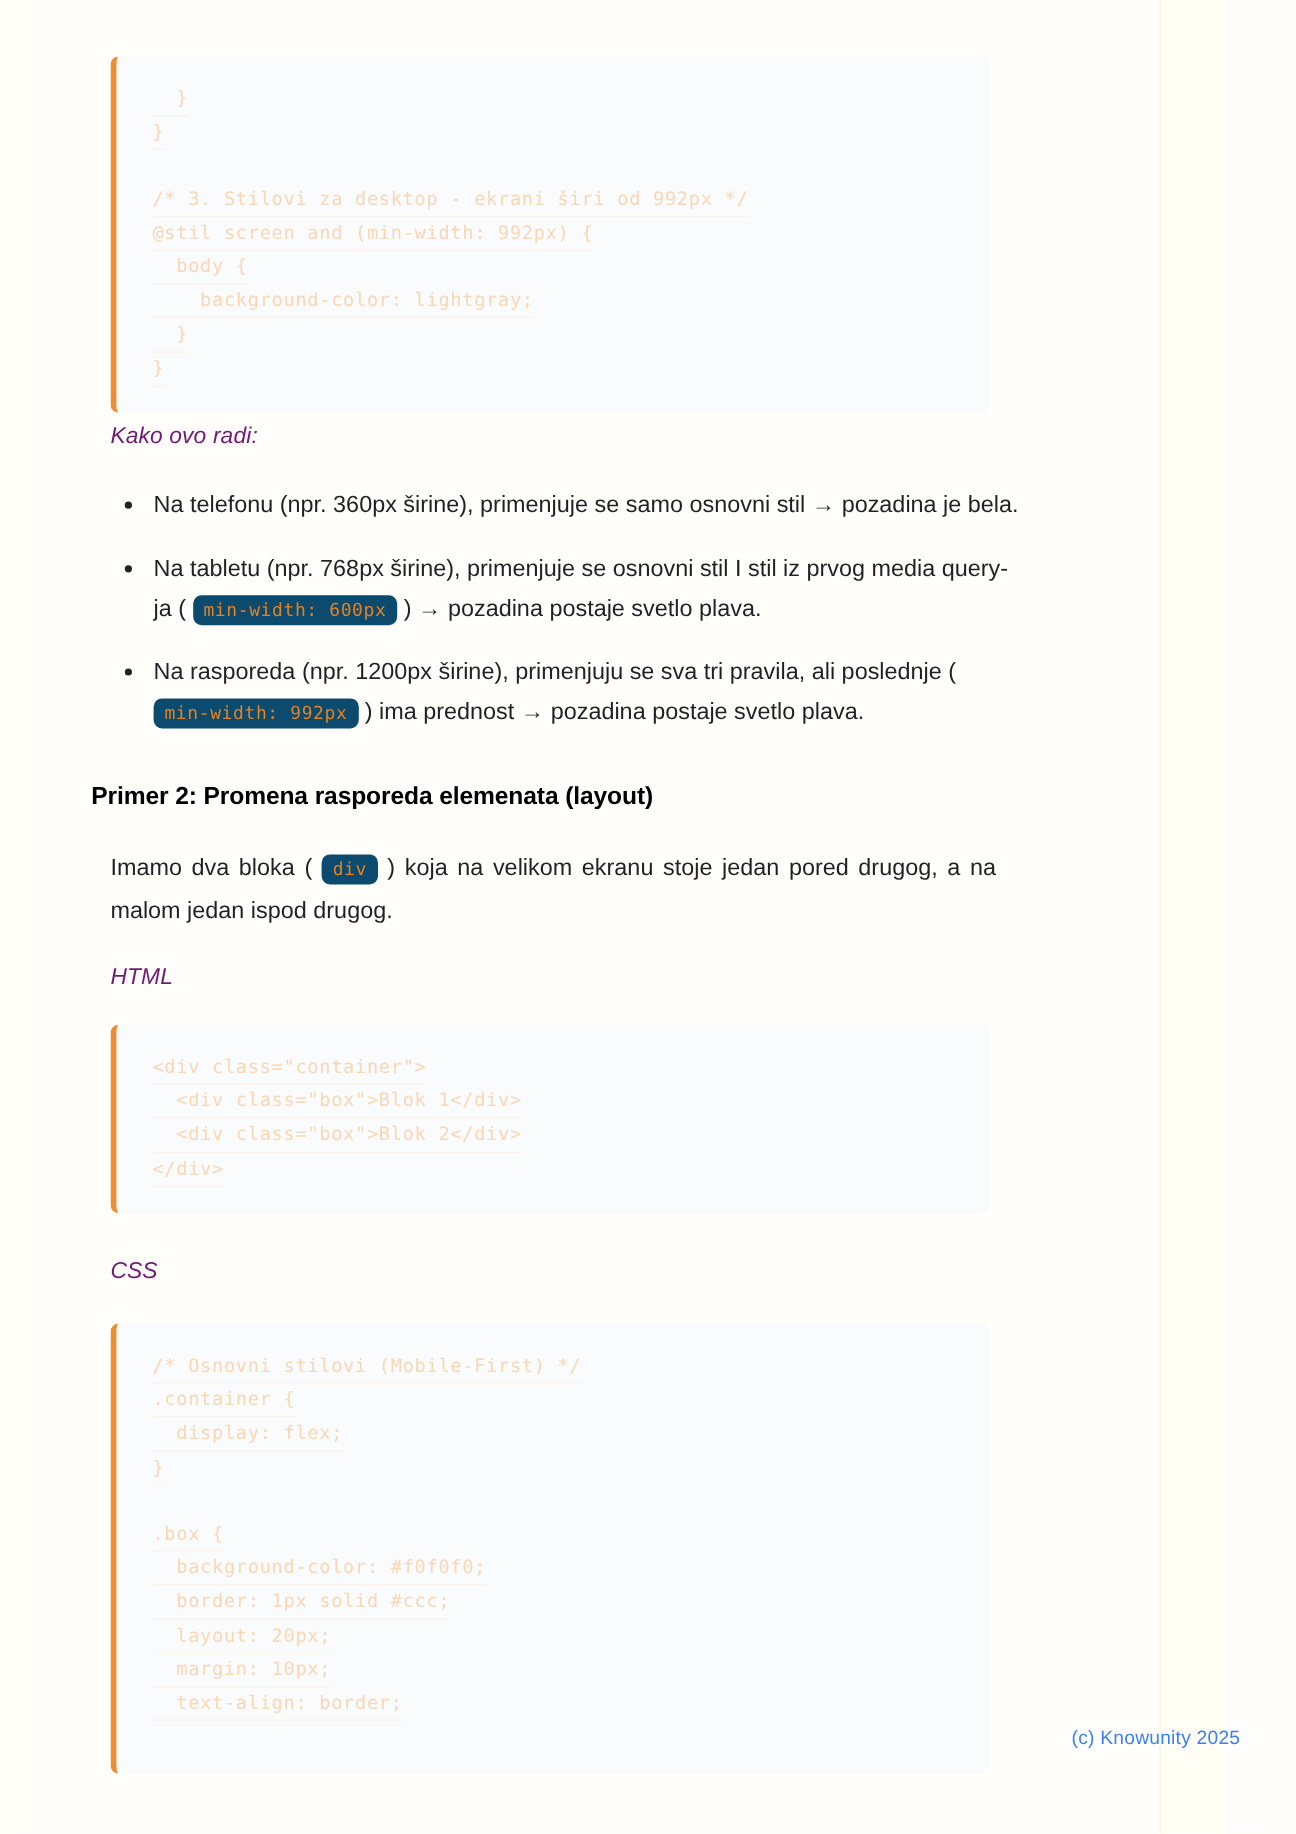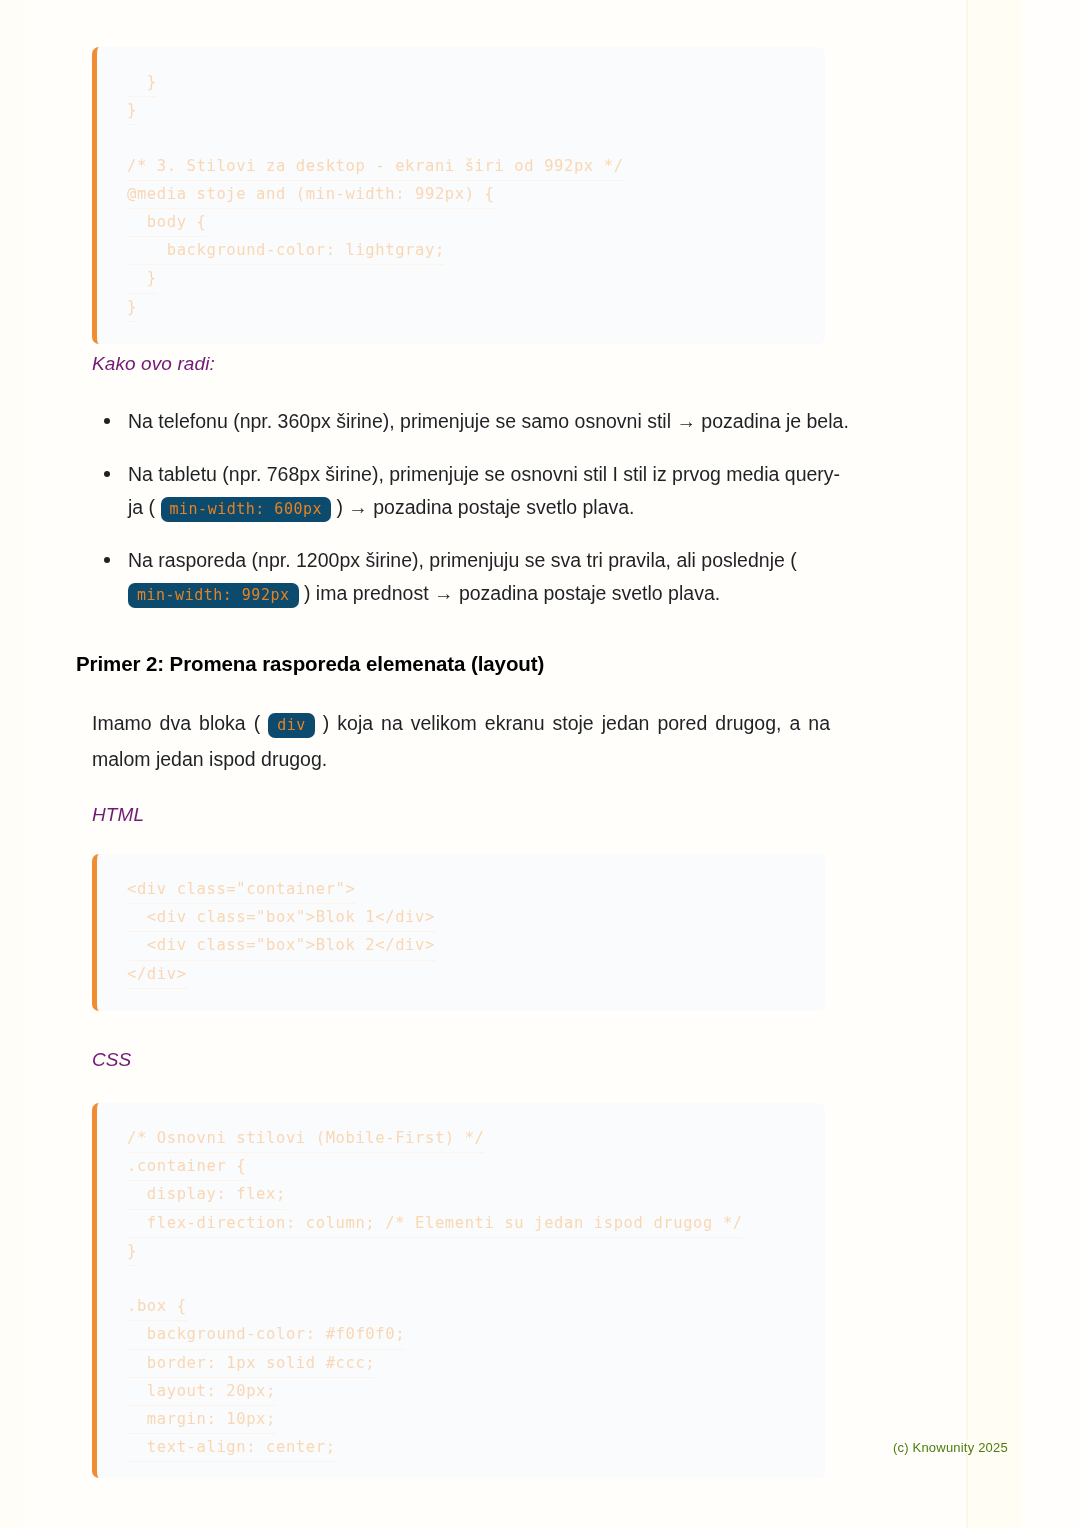--- a/index.html
+++ b/index.html
@@ -168,7 +168,7 @@
         <span class="code-line">}</span>
         <span class="code-line blank"> </span>
         <span class="code-line">/* 3. Stilovi za desktop - ekrani širi od 992px */</span>
-        <span class="code-line">@media stoje and (min-width: 992px) {</span>
+        <span class="code-line">@stil screen and (min-width: 992px) {</span>
         <span class="code-line">  body {</span>
         <span class="code-line">    background-color: lightgray;</span>
         <span class="code-line">  }</span>

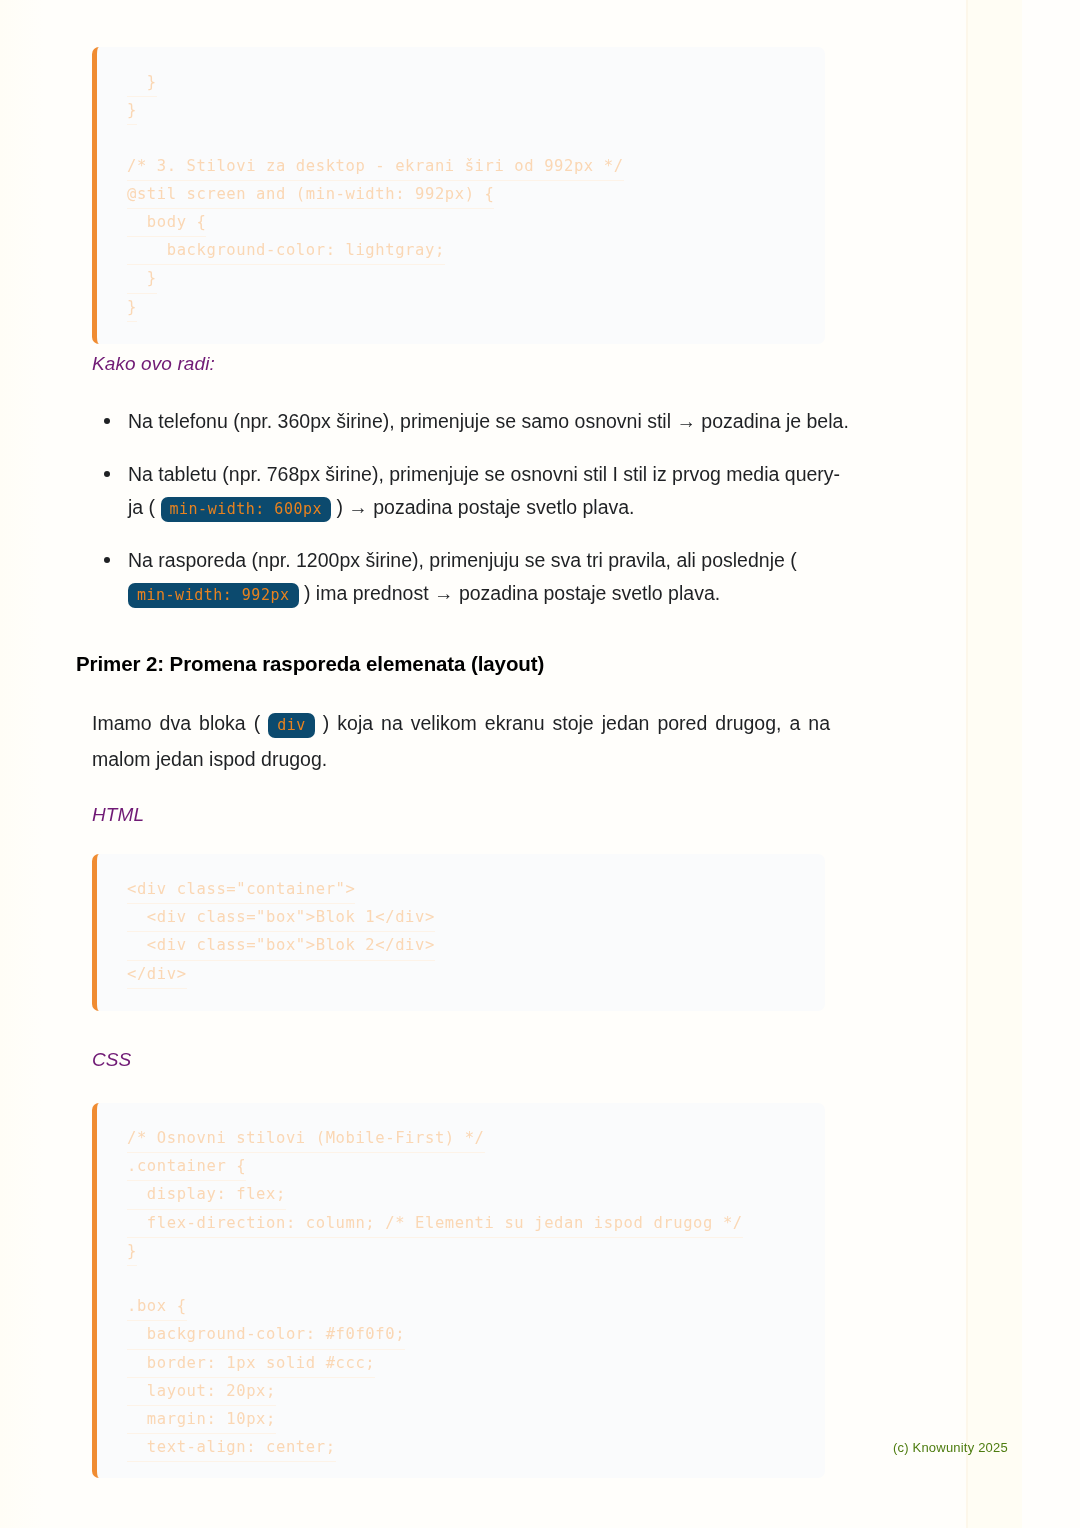--- a/index.html
+++ b/index.html
@@ -208,7 +208,6 @@
         <span class="code-line">/* Osnovni stilovi (Mobile-First) */</span>
         <span class="code-line">.container {</span>
         <span class="code-line">  display: flex;</span>
-        <span class="code-line">  flex-direction: column; /* Elementi su jedan ispod drugog */</span>
         <span class="code-line">}</span>
         <span class="code-line blank"> </span>
         <span class="code-line">.box {</span>

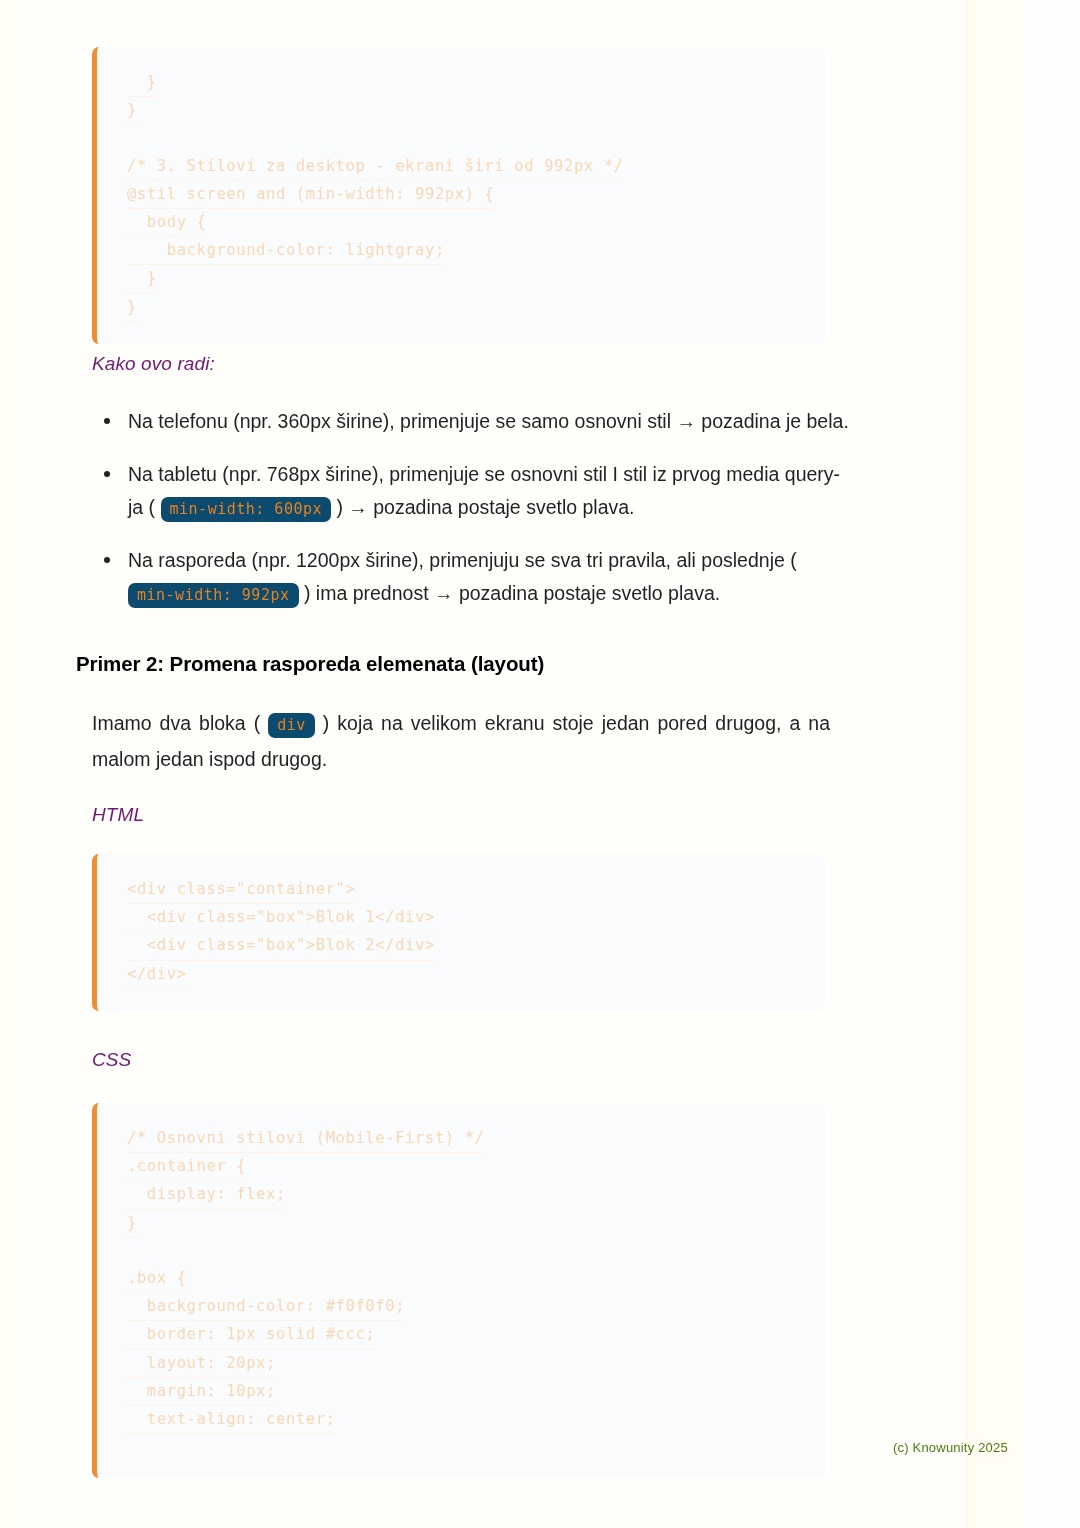--- a/index.html
+++ b/index.html
@@ -215,7 +215,7 @@
         <span class="code-line">  border: 1px solid #ccc;</span>
         <span class="code-line">  layout: 20px;</span>
         <span class="code-line">  margin: 10px;</span>
-        <span class="code-line">  text-align: center;</span>
+        <span class="code-line">  text-align: border;</span>
       </div>
   </div>
 

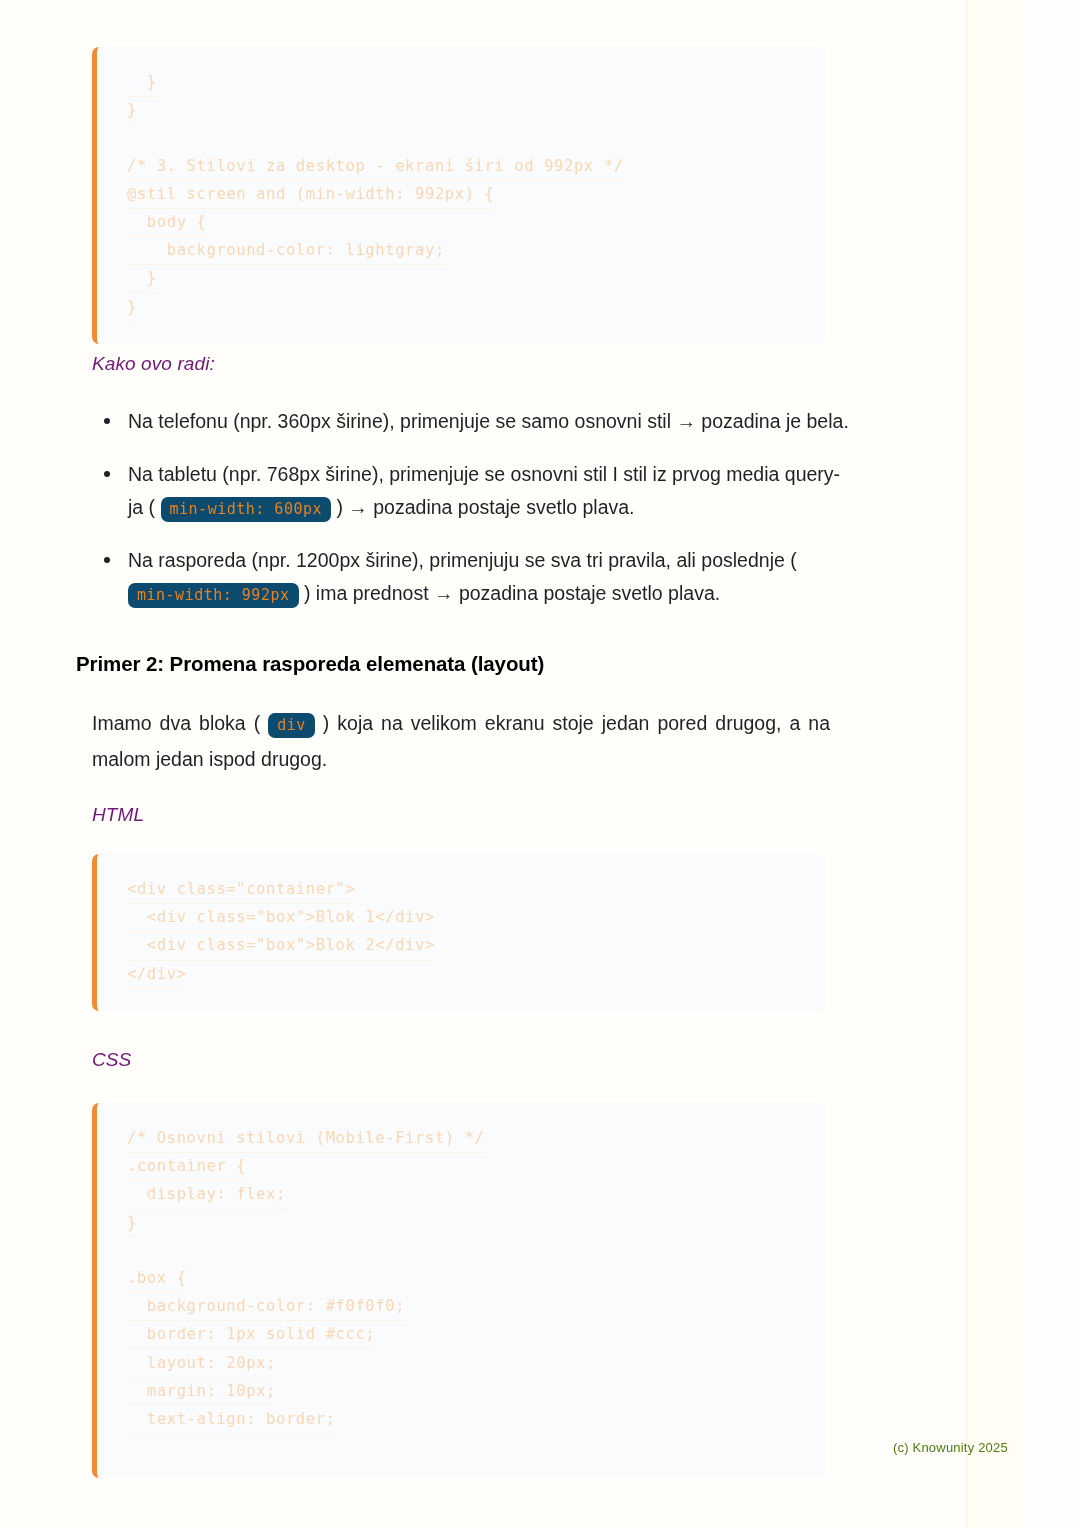--- a/index.html
+++ b/index.html
@@ -147,8 +147,8 @@
 
   .watermark {
     position: absolute;
-    font-size: 13px;
-    color: #4d7c0f;
+    font-size: 16px;
+    color: #3b82f6;
     letter-spacing: 0.2px;
   }
 </style>

